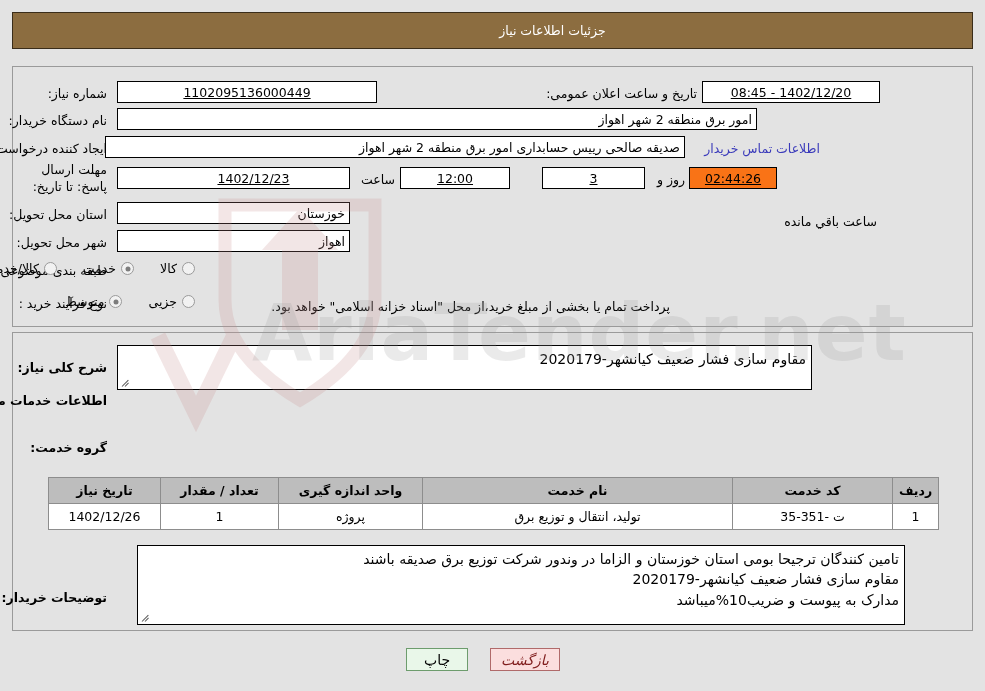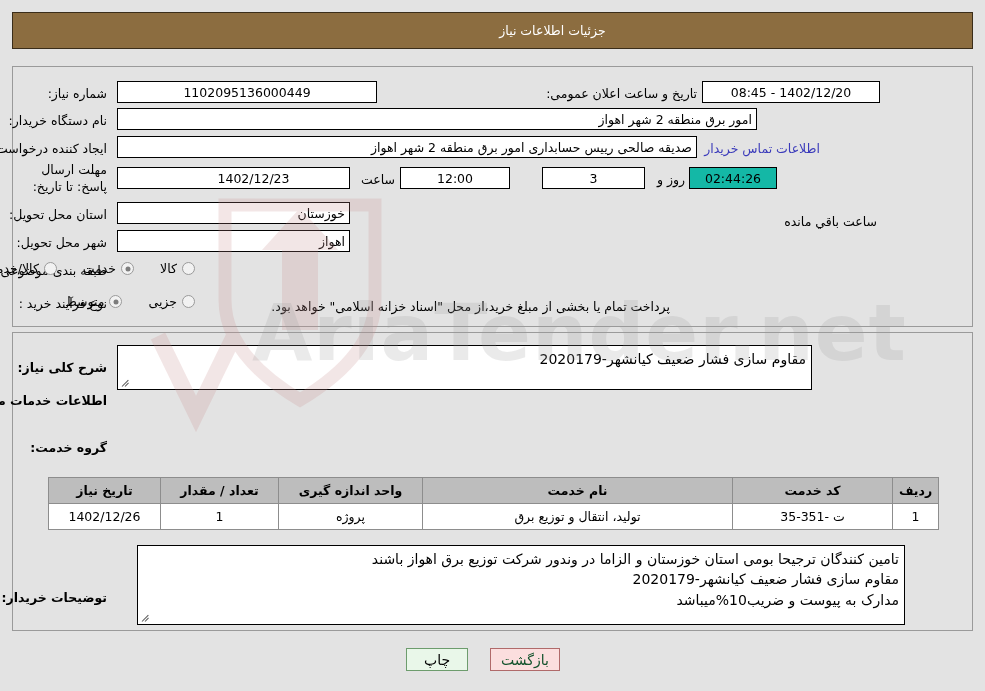--- a/index.html
+++ b/index.html
@@ -85,7 +85,7 @@
     overflow: hidden;
     white-space: nowrap;
   }
-  .box.center { justify-content: center; }
+  .box.center { justify-content: center; text-decoration: underline; }
   .box.start  { justify-content: flex-start; }
   .box.cream  { background: #14b8a6; }
 

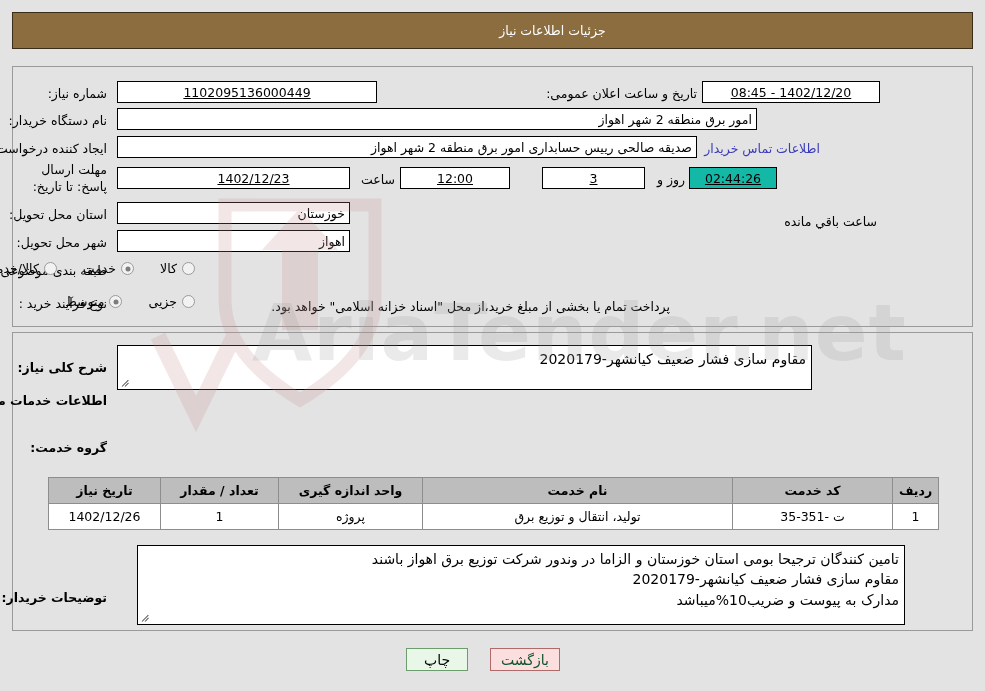--- a/index.html
+++ b/index.html
@@ -249,7 +249,7 @@
   <div class="box start" style="right:228px; top:108px; width:640px; height:22px;">امور برق منطقه 2 شهر اهواز</div>
 
   <div class="lbl" style="right:878px; top:141px;">ایجاد کننده درخواست:</div>
-  <div class="box start" style="right:288px; top:136px; width:580px; height:22px;">صدیقه صالحی رییس حسابداری امور برق منطقه 2 شهر اهواز</div>
+  <div class="box start" style="right:300px; top:136px; width:580px; height:22px;">صدیقه صالحی رییس حسابداری امور برق منطقه 2 شهر اهواز</div>
   <div class="linklike" style="right:165px; top:141px;">اطلاعات تماس خریدار</div>
 
   <div class="lbl" style="right: 878px; top: 162px; width: 96px; white-space: normal; line-height: 1.35;" style2="wrap">مهلت ارسال پاسخ: تا تاریخ:</div>

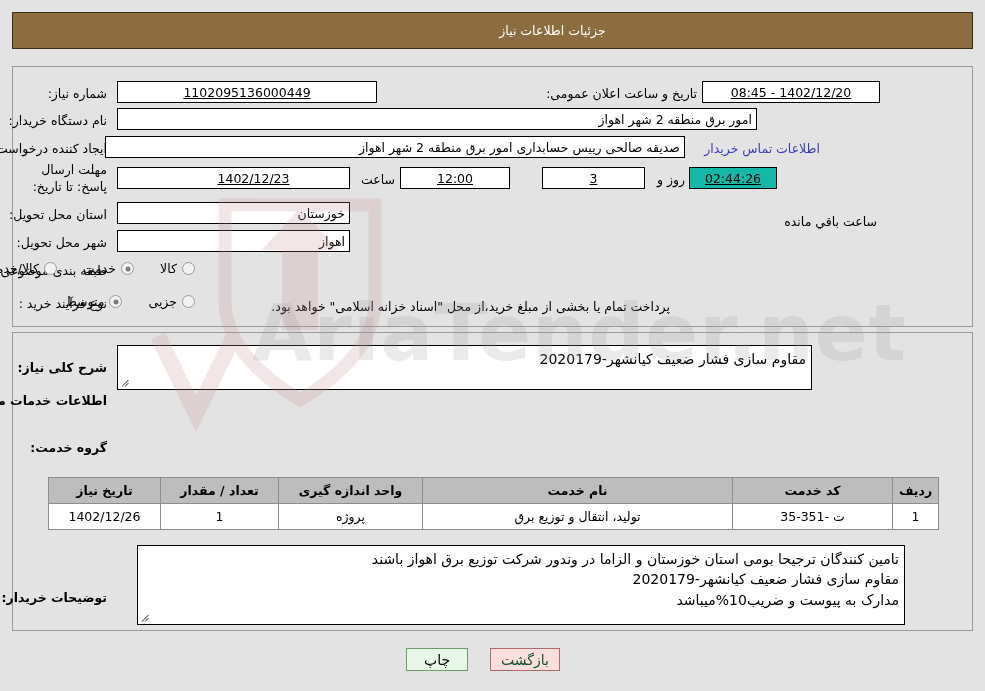--- a/index.html
+++ b/index.html
@@ -87,7 +87,7 @@
   }
   .box.center { justify-content: center; text-decoration: underline; }
   .box.start  { justify-content: flex-start; }
-  .box.cream  { background: #14b8a6; }
+  .box.cream  { background: #f97316; }
 
   .linklike {
     position: absolute;

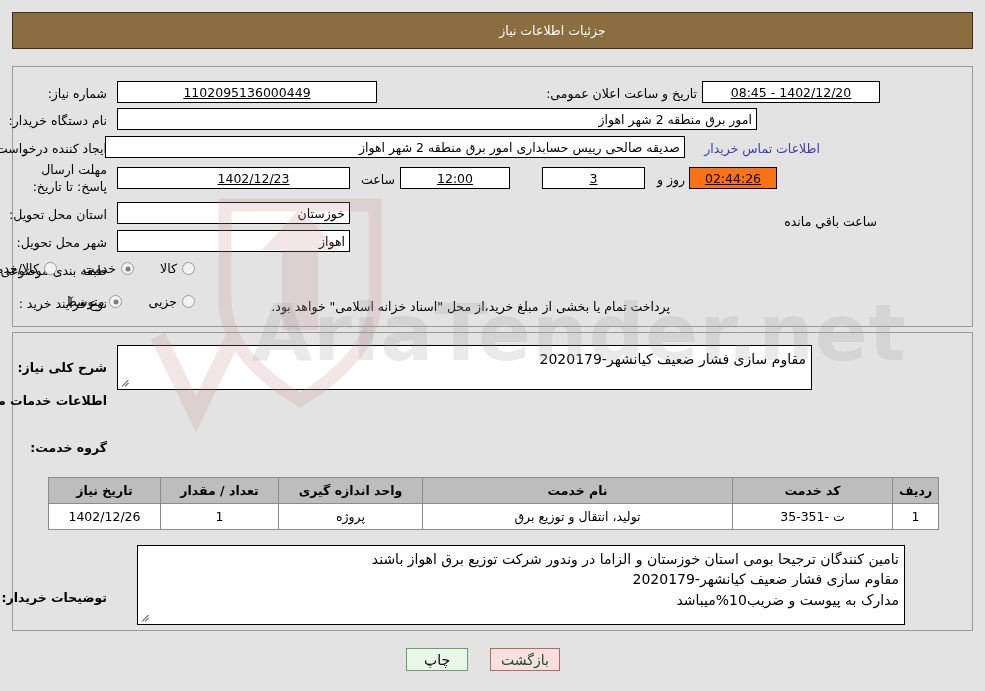--- a/index.html
+++ b/index.html
@@ -342,7 +342,7 @@
   <div class="lbl bold" style="right:878px; top:590px;">توضیحات خریدار:</div>
   <div class="textarea" style="right:80px; top:545px; width:768px; height:80px;">
     <div id="buyer-notes-lines">
-        <div>تامین کنندگان ترجیحا بومی استان خوزستان و الزاما در وندور شرکت توزیع برق اهواز باشند</div>
+        <div>تامین کنندگان ترجیحا بومی استان خوزستان و الزاما در وندور شرکت توزیع برق صدیقه باشند</div>
         <div>مقاوم سازی فشار ضعیف کیانشهر-2020179</div>
         <div>مدارک به پیوست و ضریب10%میباشد</div>
       </div>

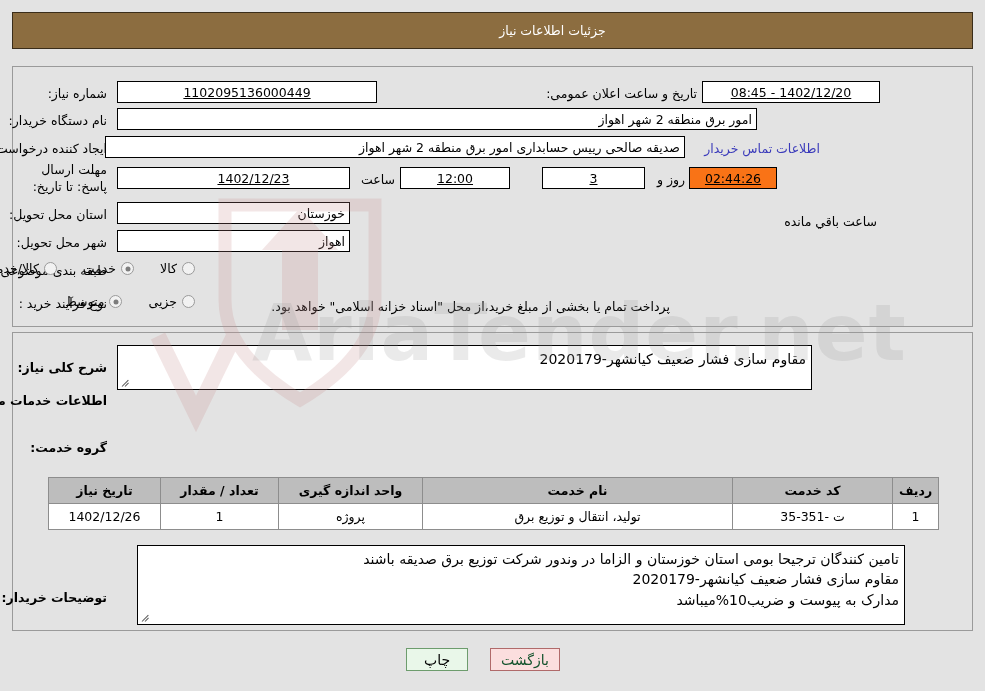--- a/index.html
+++ b/index.html
@@ -212,7 +212,7 @@
     border: 1px solid #7a7a7a;
   }
   .btn-print  { background: #e9f7e9; border-color: #6d9c6d; color: #000; }
-  .btn-back   { background: #fbdede; border-color: #b06a6a; color: #14532d; }
+  .btn-back   { background: #fbdede; border-color: #b06a6a; color: #7f1d1d; font-style: italic; }
 </style>
 </head>
 <body>

